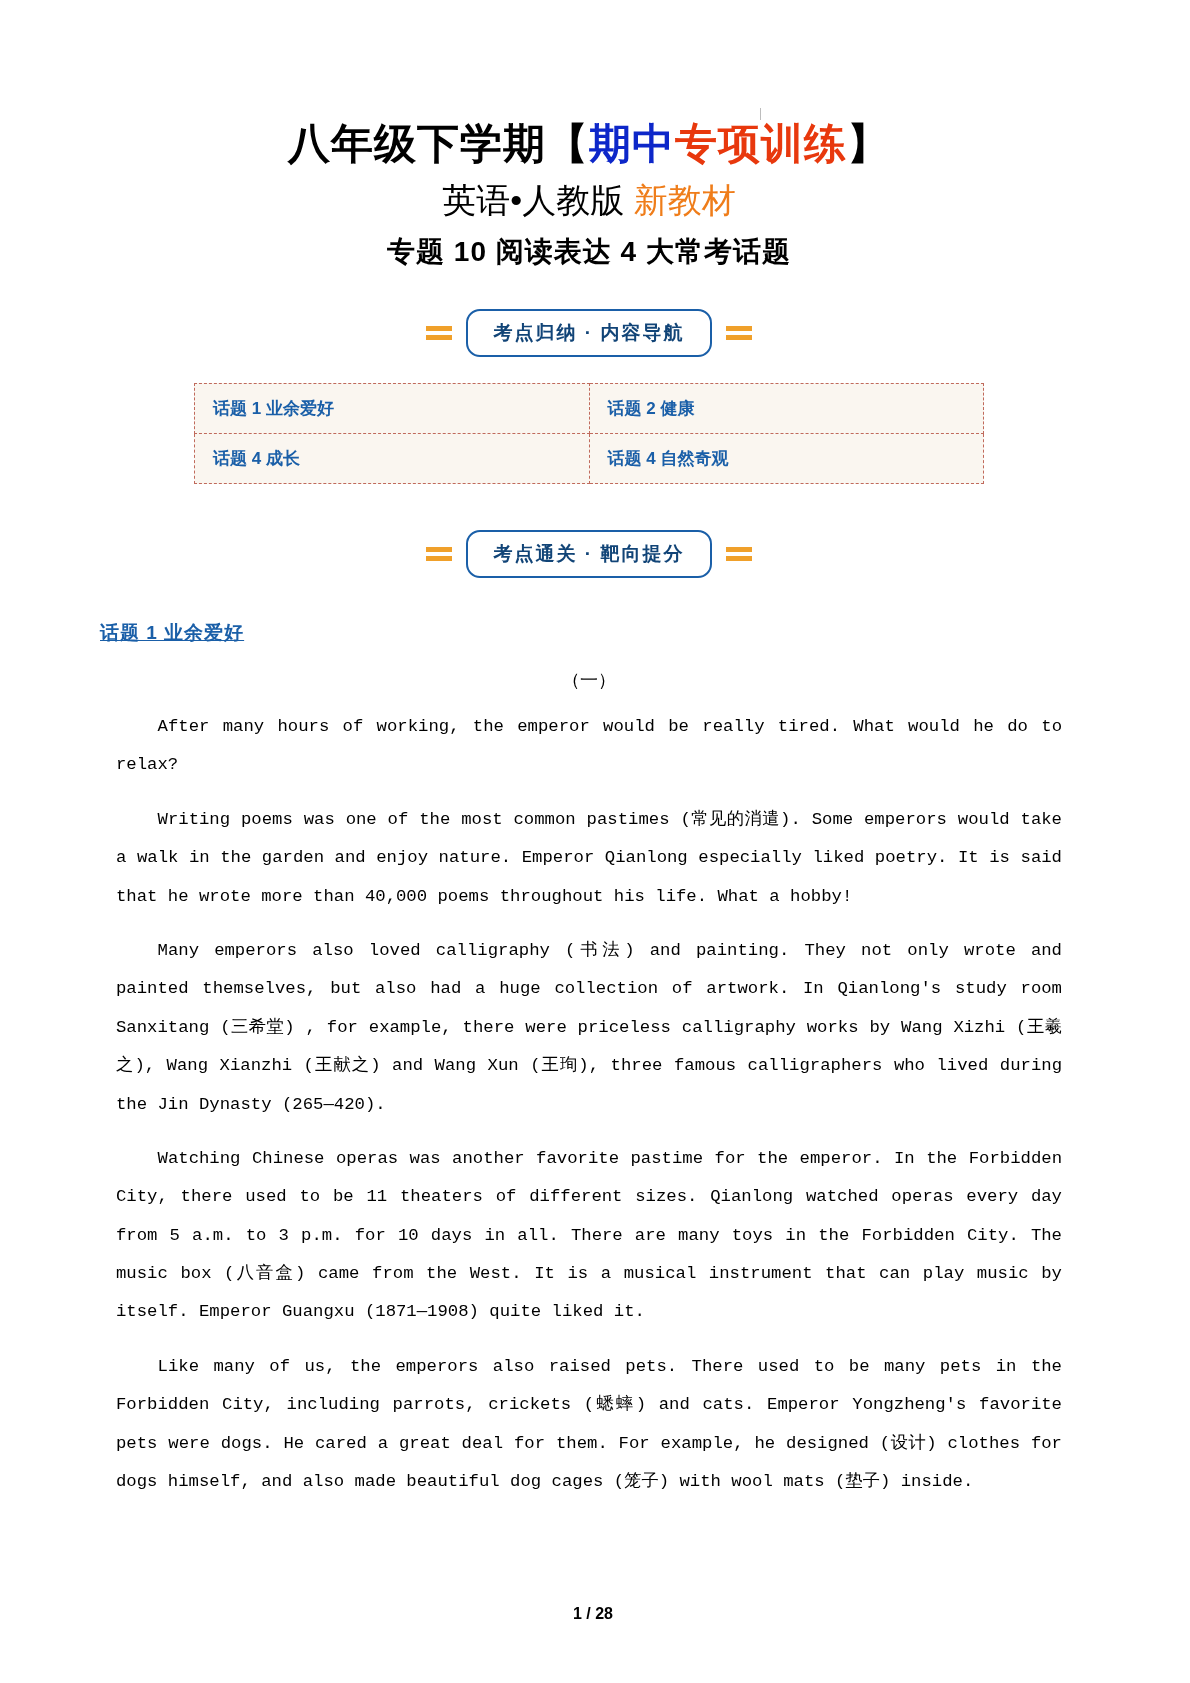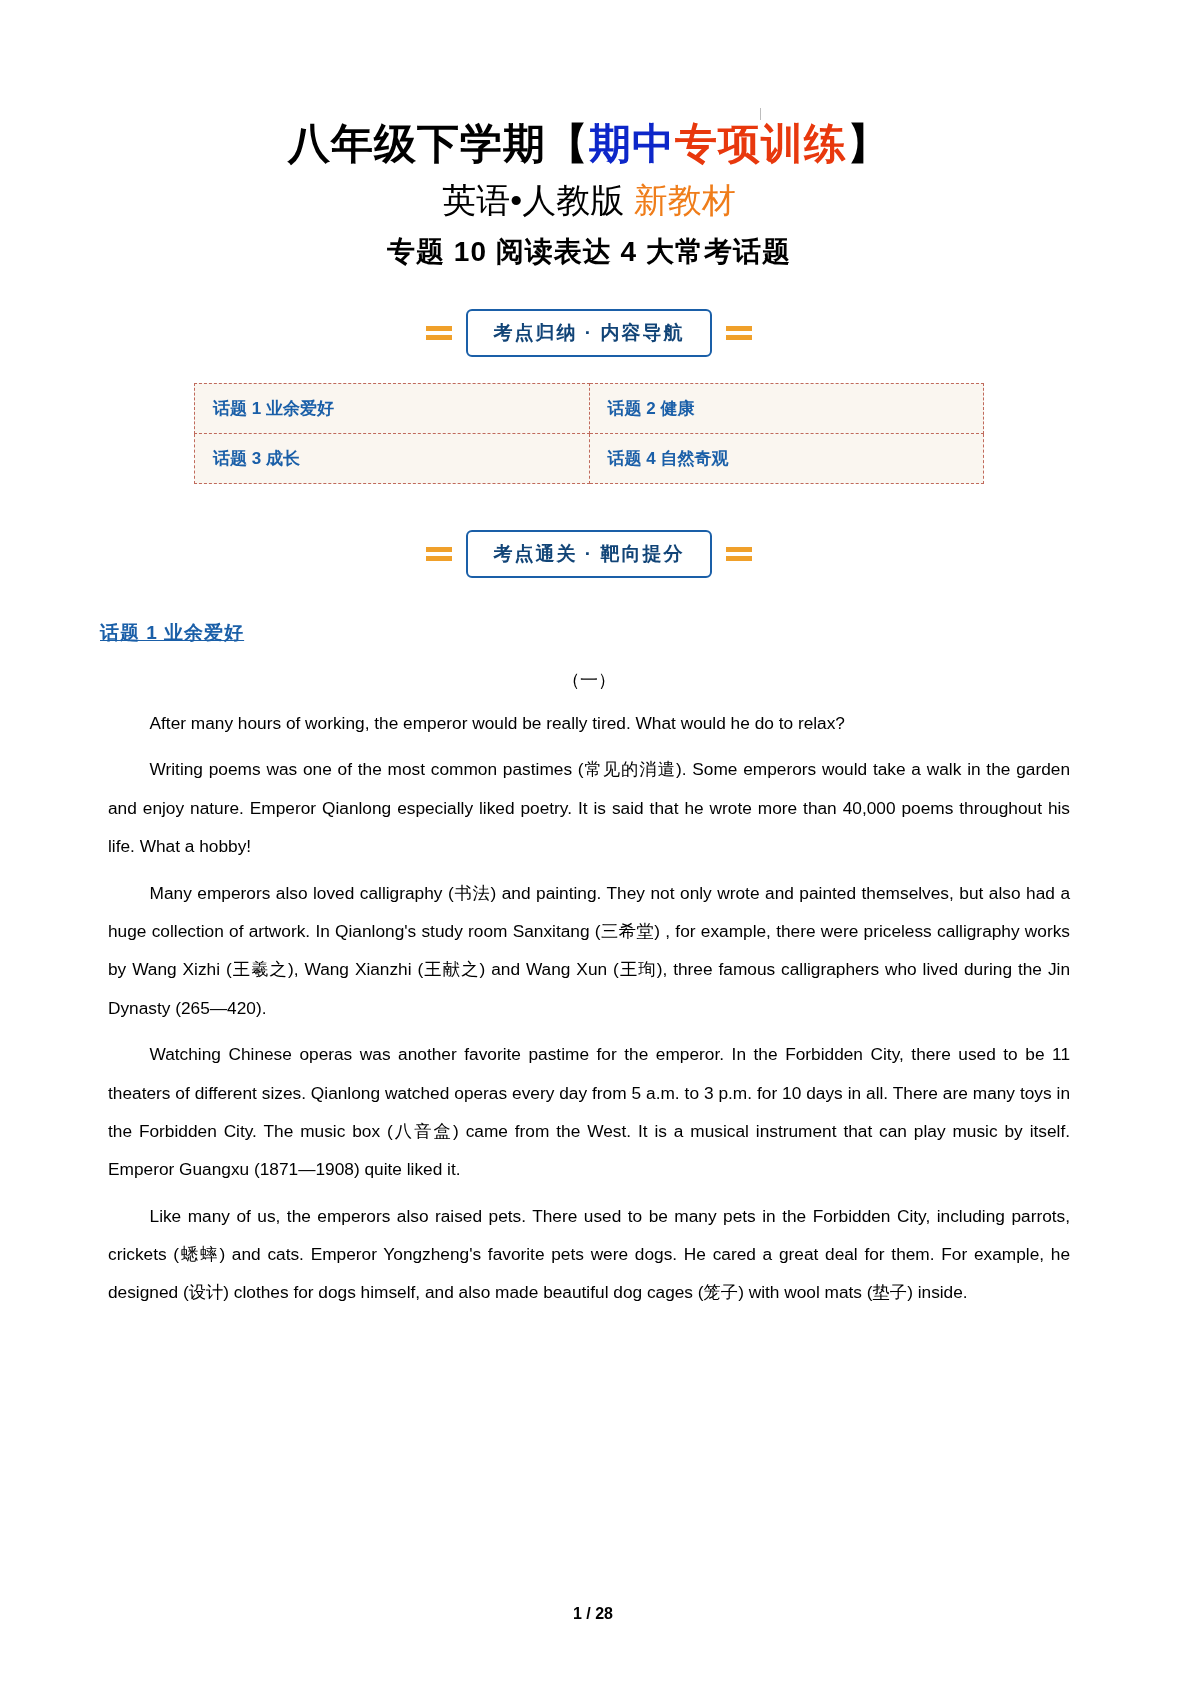--- a/index.html
+++ b/index.html
@@ -82,7 +82,7 @@
   }
   .banner-box {
     border: 2px solid #1a5fa8;
-    border-radius: 6px;
+    border-radius: 14px;
     padding: 9px 26px;
     font-size: 19px;
     font-weight: bold;

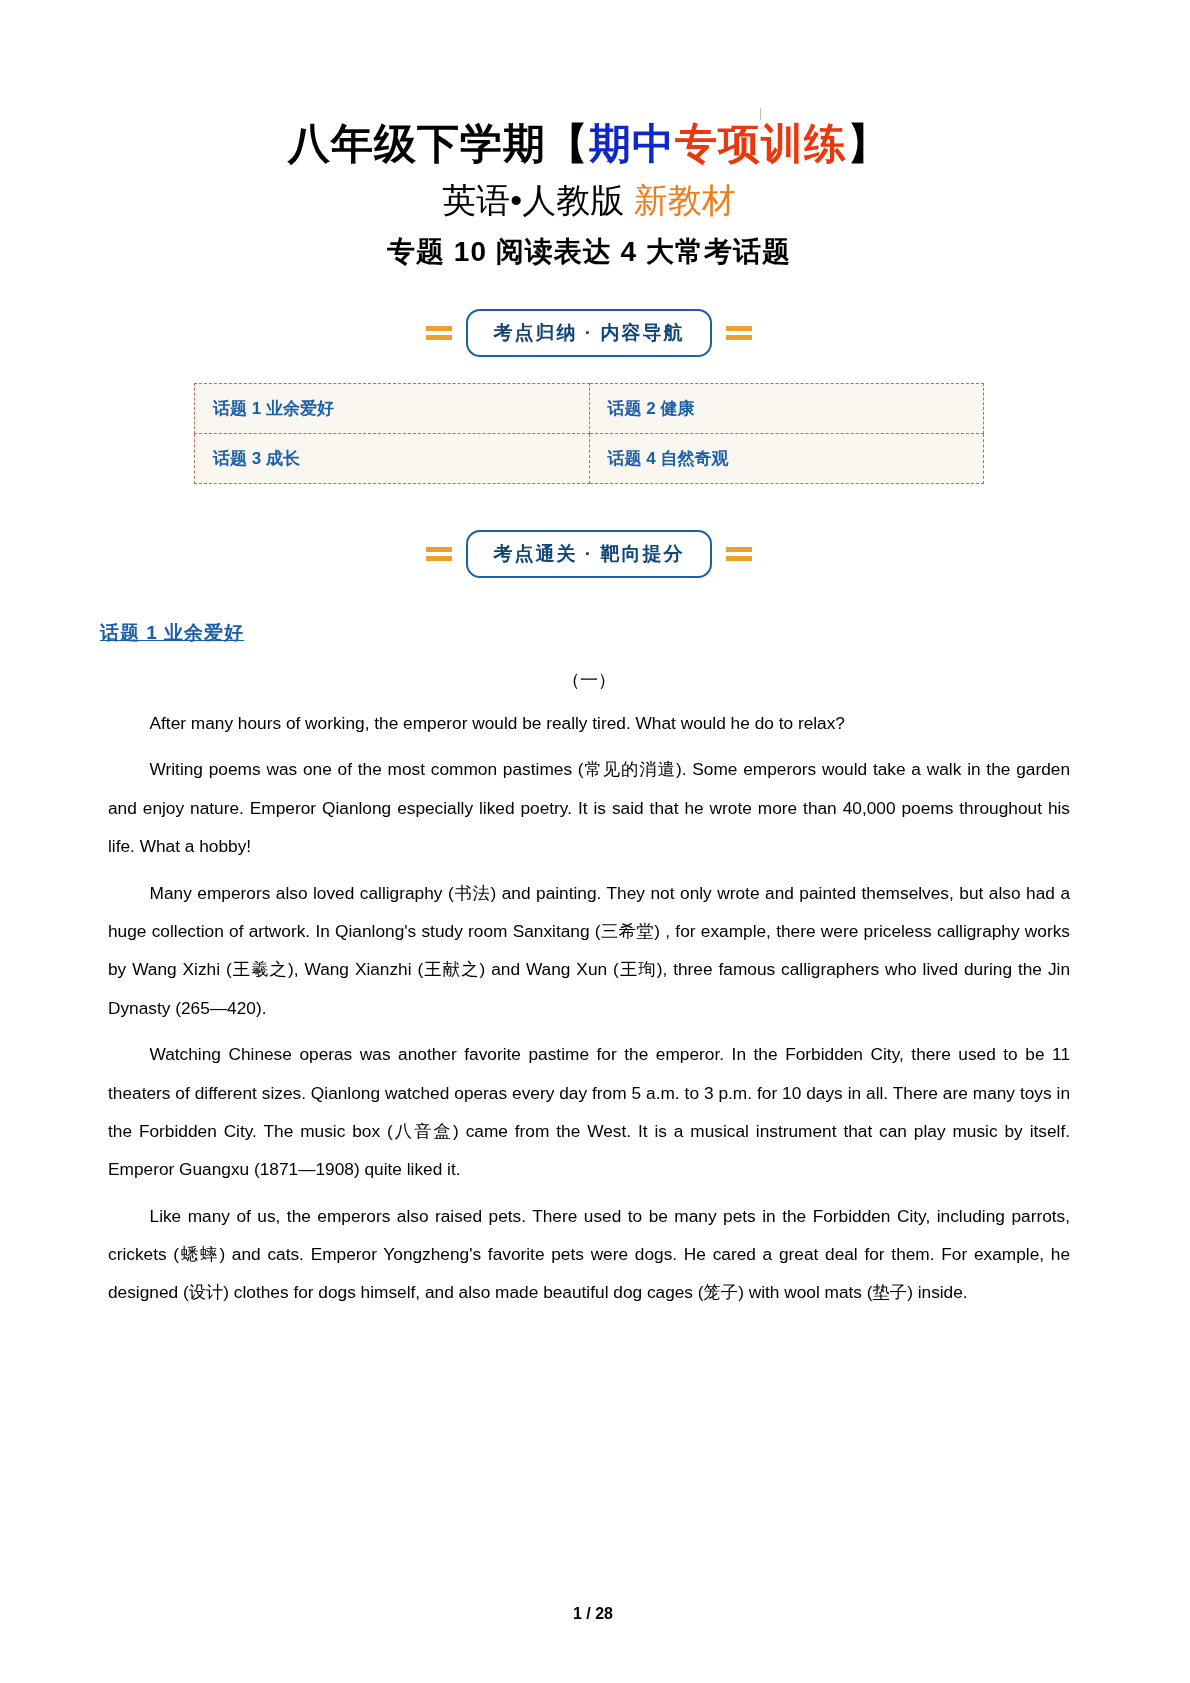--- a/index.html
+++ b/index.html
@@ -200,7 +200,7 @@
       <td>话题 2 健康</td>
     </tr>
     <tr>
-      <td>话题 3 成长</td>
+      <td>话题 4 成长</td>
       <td>话题 4 自然奇观</td>
     </tr>
   </tbody>

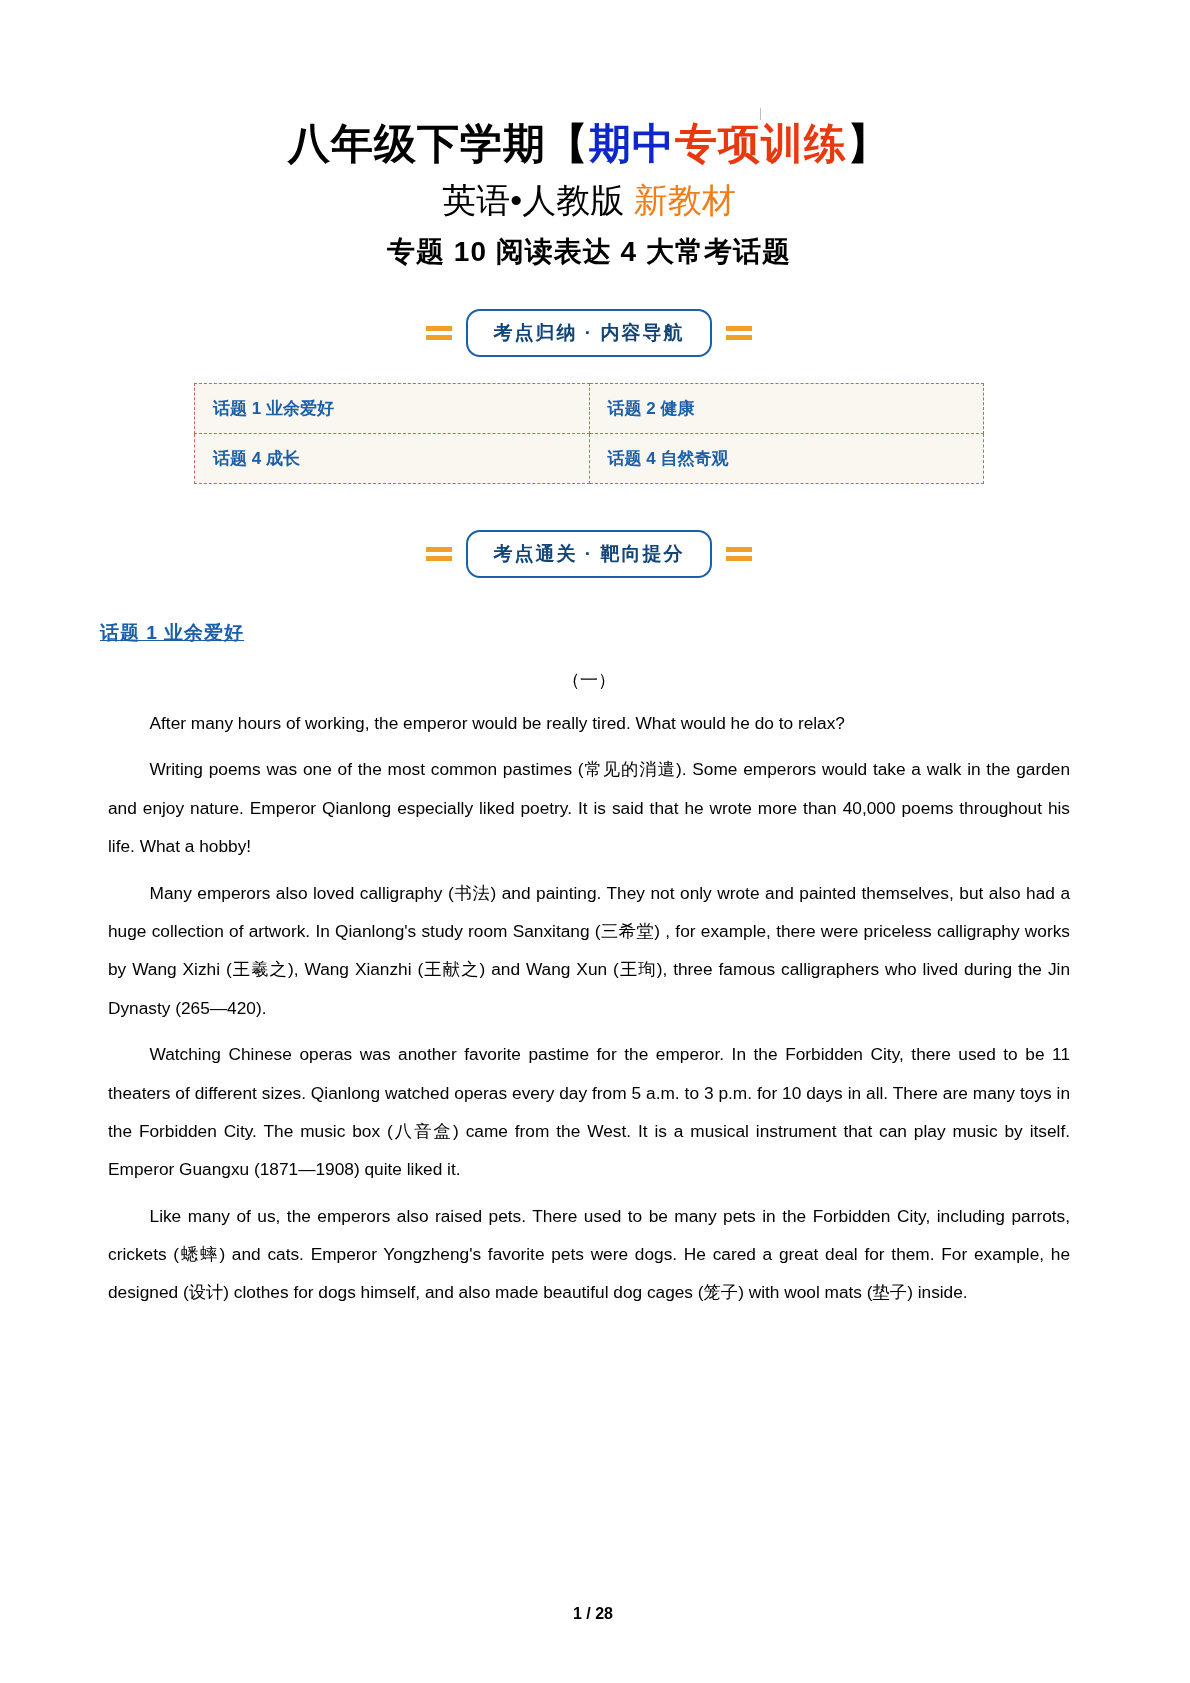--- a/index.html
+++ b/index.html
@@ -134,11 +134,12 @@
   .body-text p {
     font-size: 17.3px;
     line-height: 2.22;
-    margin: 8px;
+    margin: 16px;
     text-align: justify;
     text-justify: inter-word;
     text-indent: 2.4em;
     color: #000;
+    font-family: Liberation Mono, monospace;
   }
 
   

